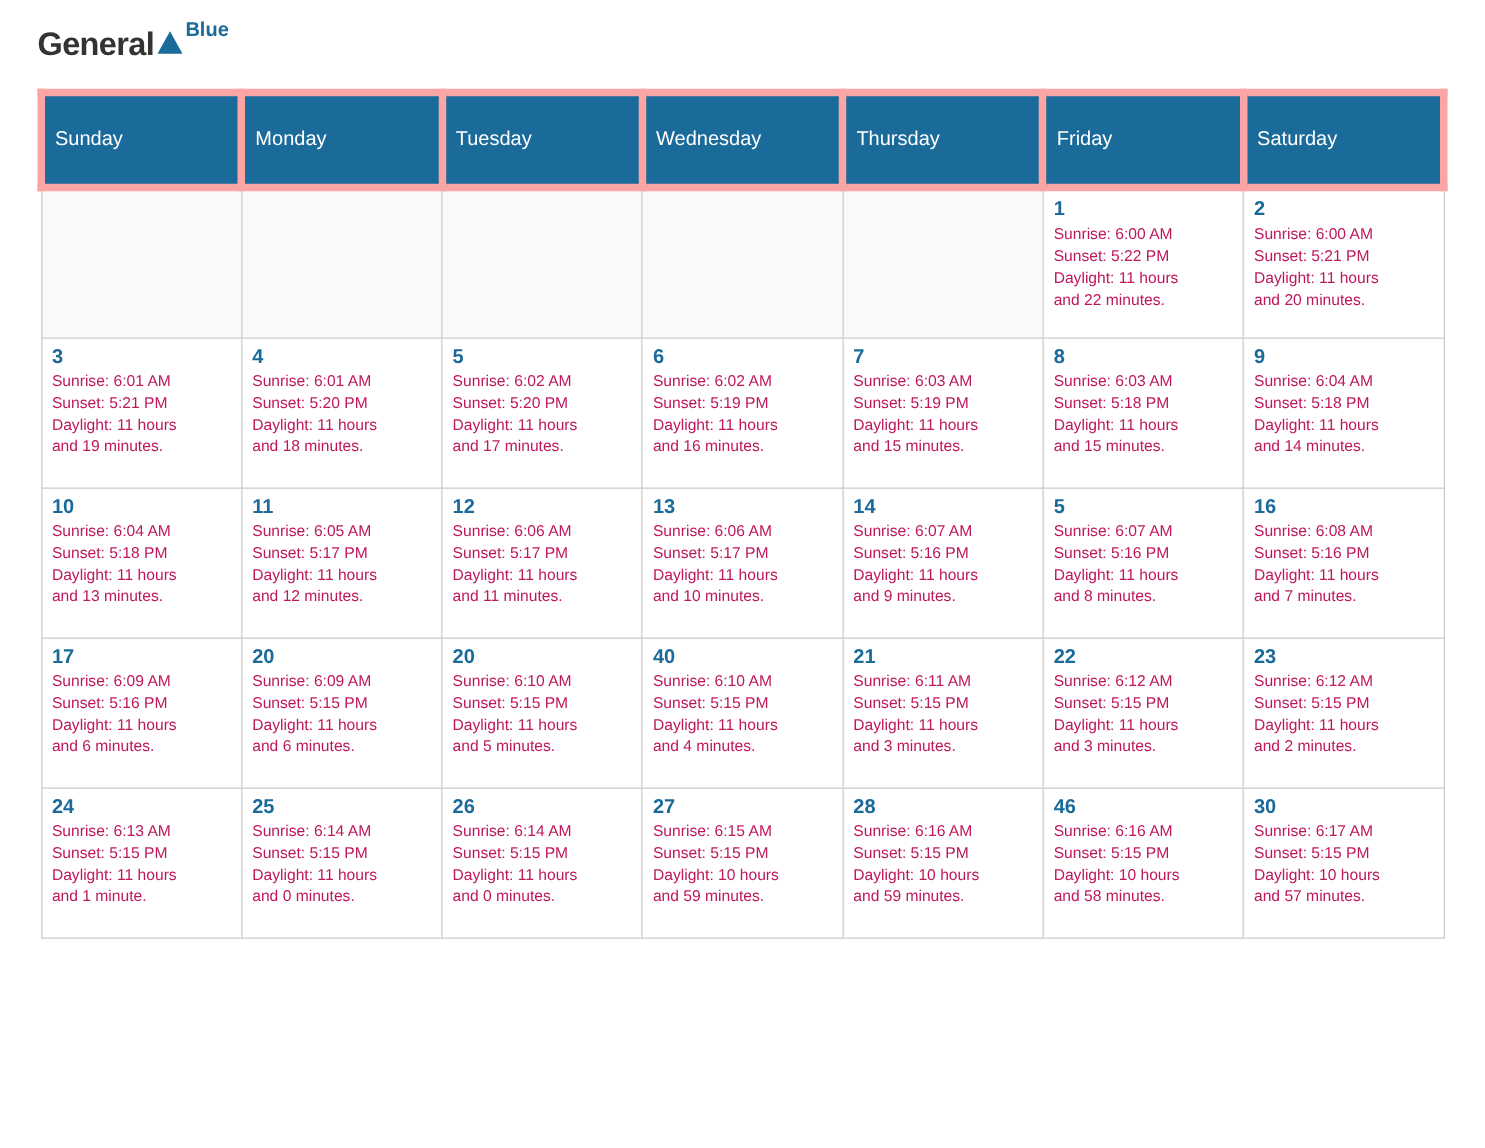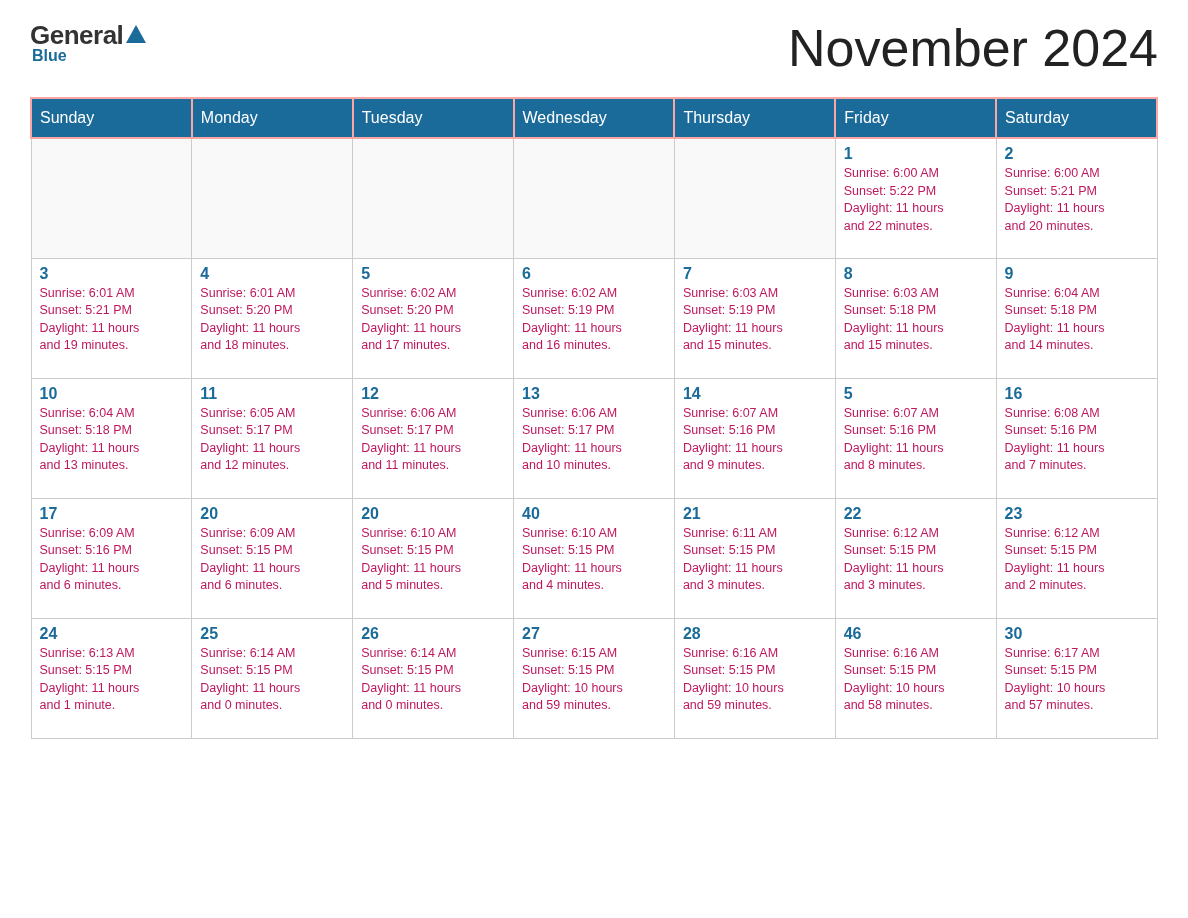--- a/index.html
+++ b/index.html
@@ -18,7 +18,6 @@
     }
     .logo {
       display: flex;
-      flex-direction: column;
       align-items: flex-start;
     }
     .logo-top {

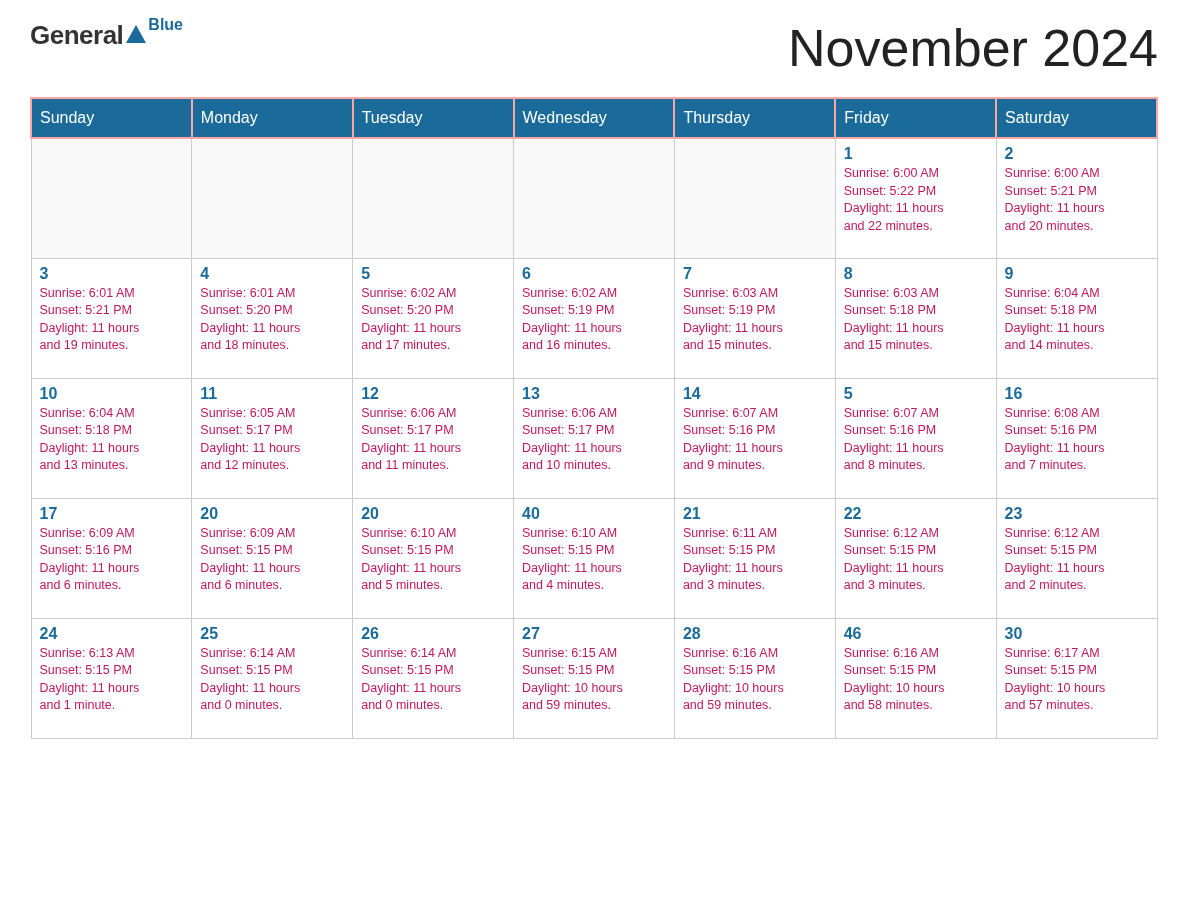--- a/index.html
+++ b/index.html
@@ -114,7 +114,6 @@
     <span class="logo-subtitle">Blue</span>
   </div>
   <div class="title-section">
-    <div class="month-title">November 2024</div>
   </div>
 </div>
 

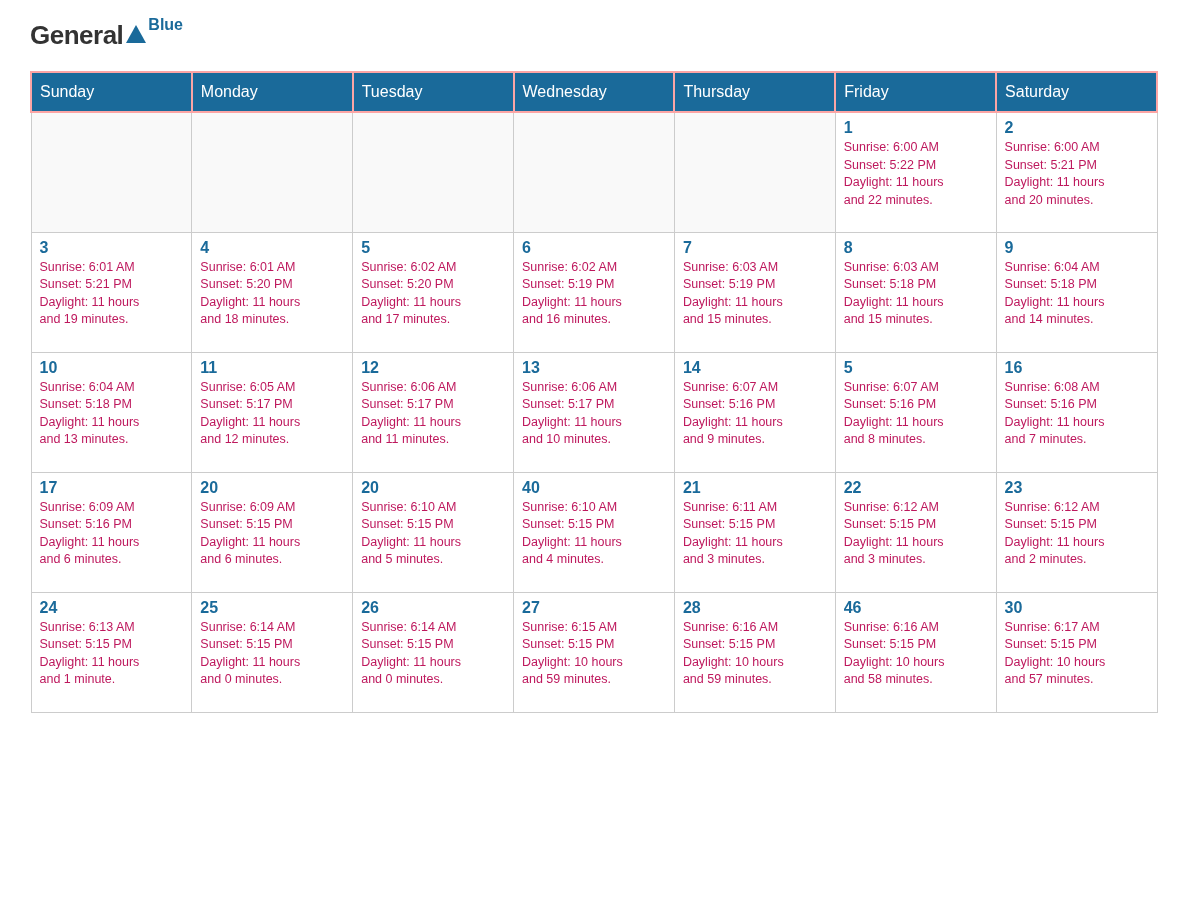--- a/index.html
+++ b/index.html
@@ -70,9 +70,9 @@
       color: #fff;
       font-size: 16px;
       font-weight: normal;
-      padding: 10px 8px;
+      padding: 26px 8px;
       text-align: left;
-      border: 2px solid #fca5a5;
+      border: 6px solid #fca5a5;
     }
     .calendar td {
       vertical-align: top;

